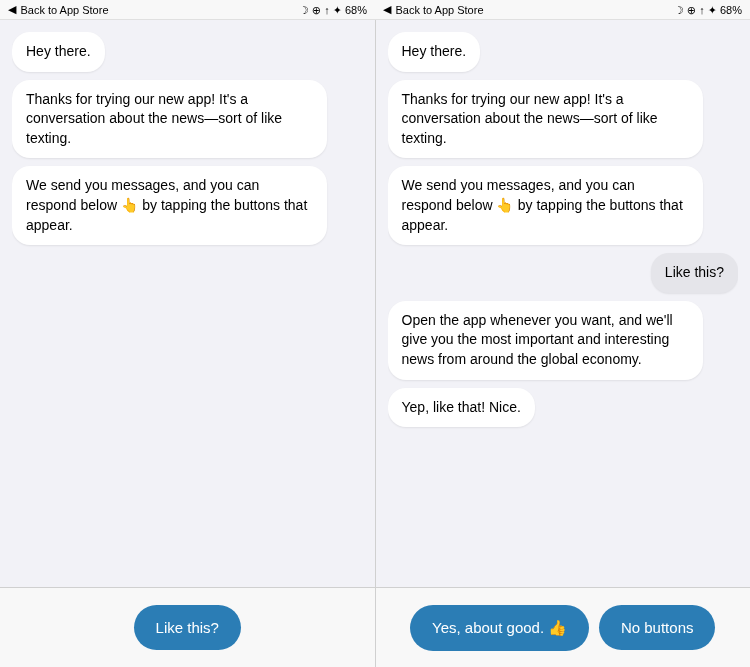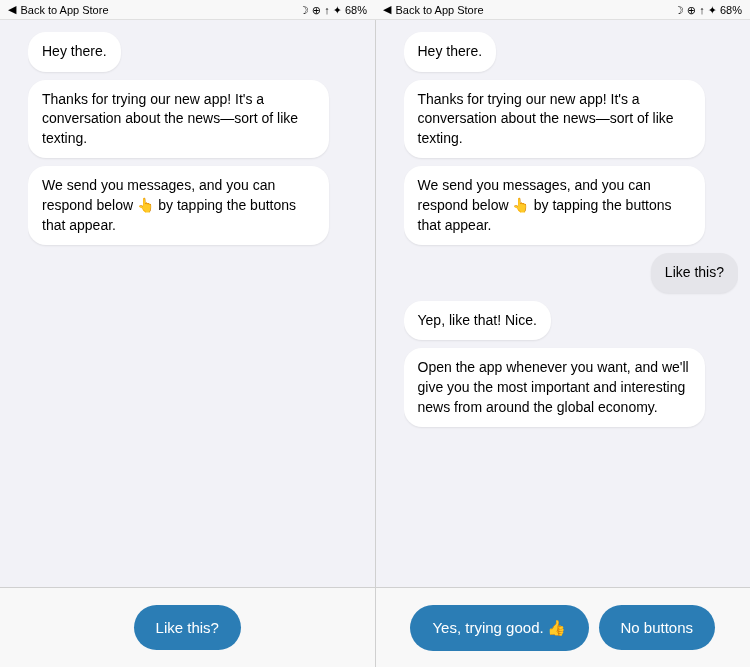--- a/index.html
+++ b/index.html
@@ -70,7 +70,7 @@
       flex: 1;
       display: flex;
       flex-direction: column;
-      padding: 12px 12px 0 28px;
+      padding: 12px 12px 0 12px;
       background: #f2f2f7;
       overflow: hidden;
       position: relative;

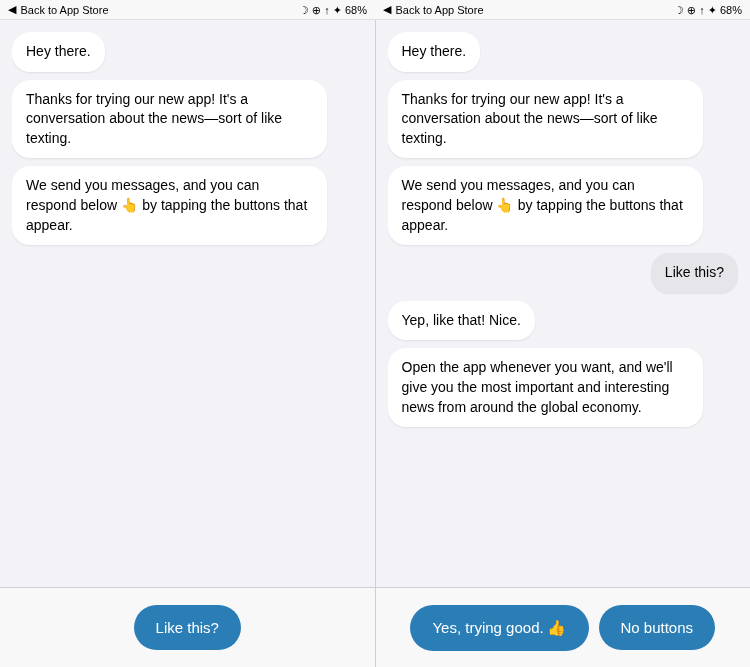--- a/index.html
+++ b/index.html
@@ -198,10 +198,10 @@
         Like this?
       </div>
       <div class="message-bubble">
+        Open the app whenever you want, and we'll give you the most important and interesting news from around the global economy.
+      </div>
+      <div class="message-bubble">
         Yep, like that! Nice.
-      </div>
-      <div class="message-bubble">
-        Open the app whenever you want, and we'll give you the most important and interesting news from around the global economy.
       </div>
     </div>
   </div>

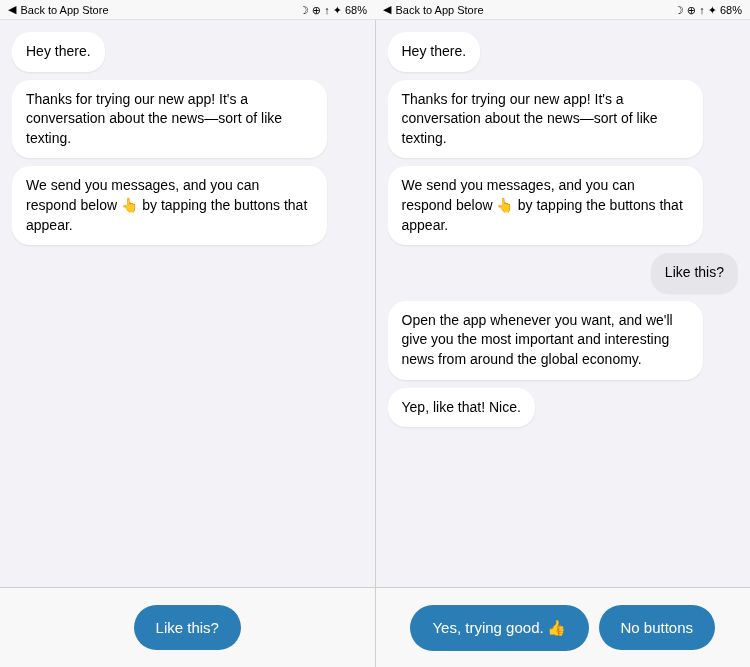--- a/index.html
+++ b/index.html
@@ -213,7 +213,7 @@
     <button class="chat-btn">Like this?</button>
   </div>
   <div class="button-half">
-    <button class="chat-btn">Yes, trying good. 👍</button>
+    <button class="chat-btn">Yes, about good. 👍</button>
     <button class="chat-btn">No buttons</button>
   </div>
 </div>

